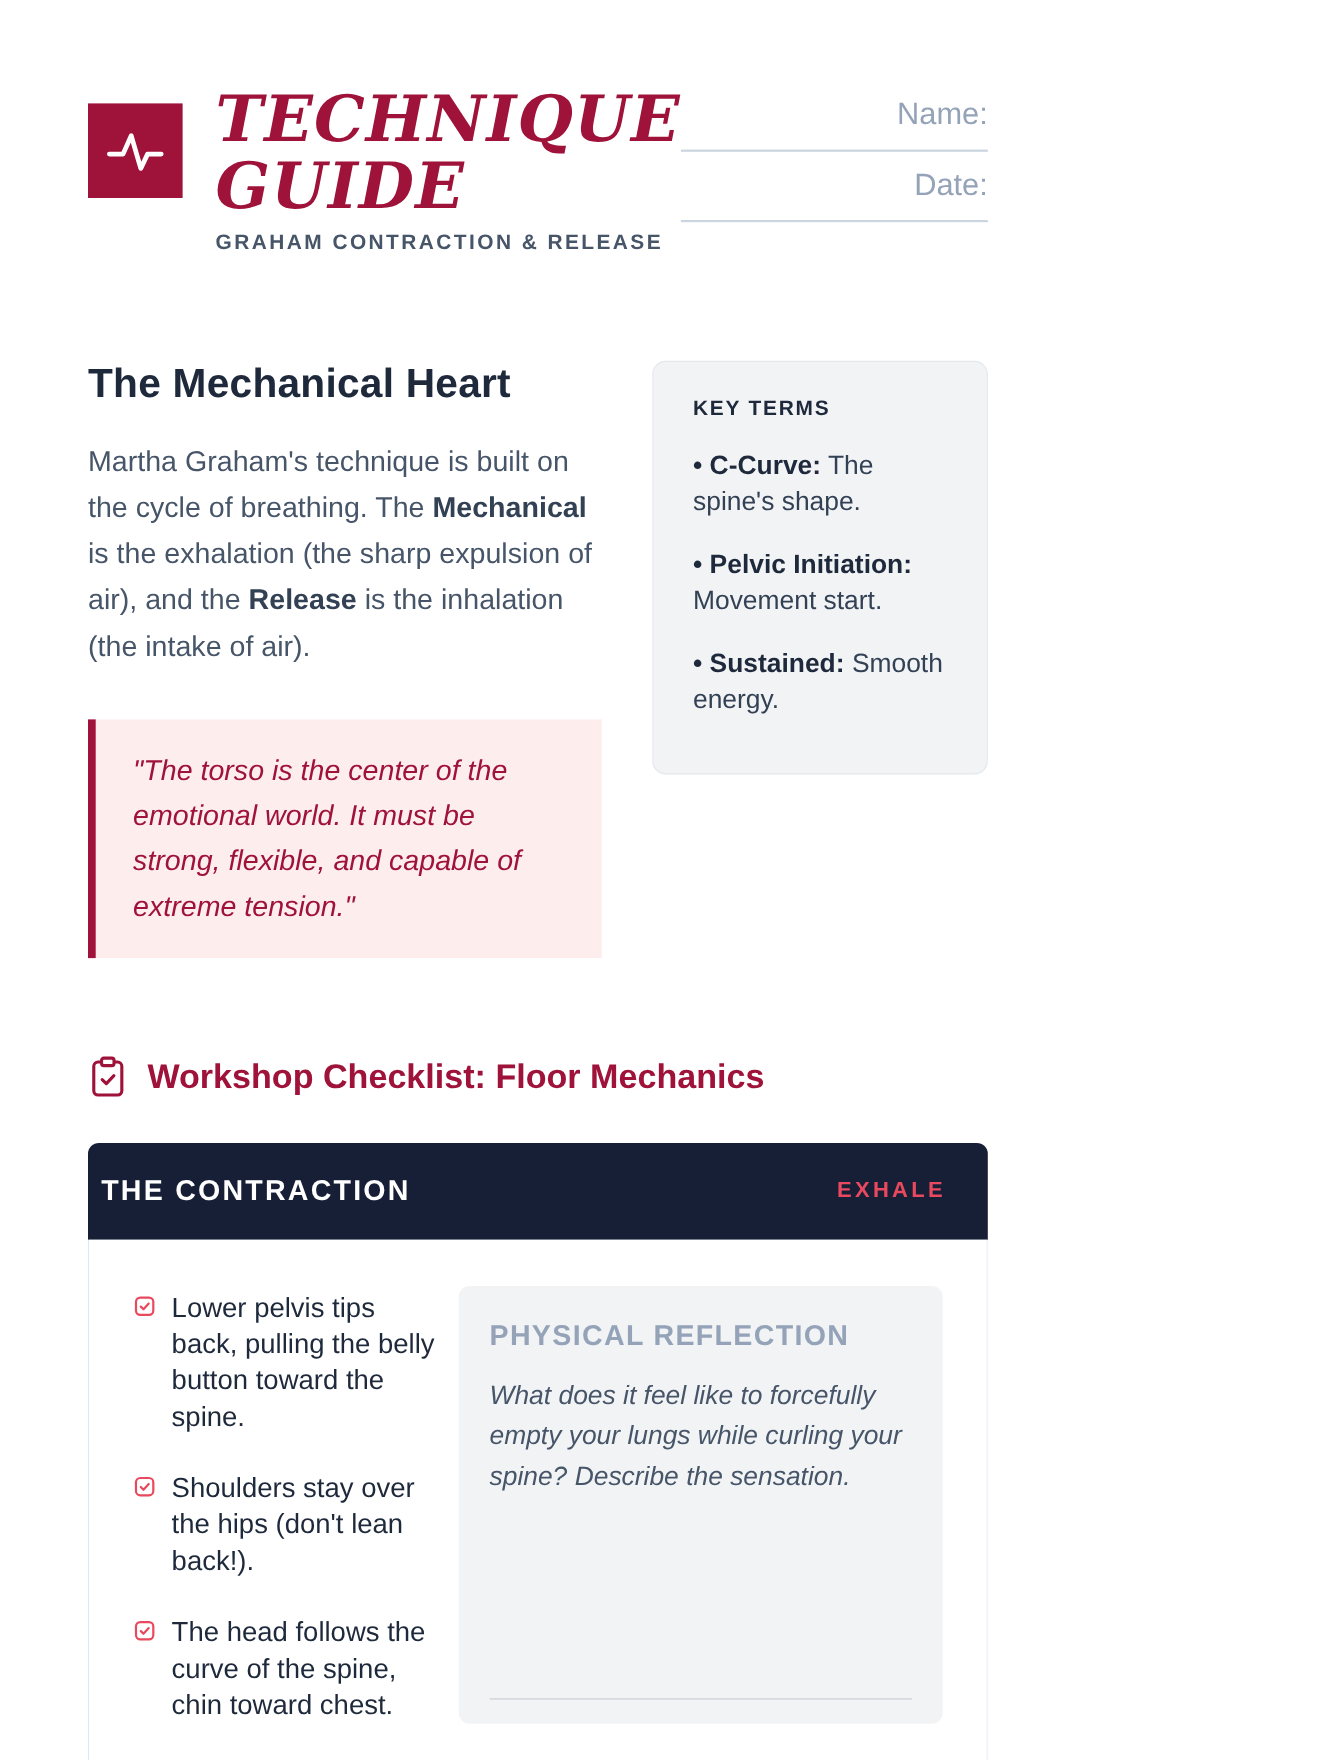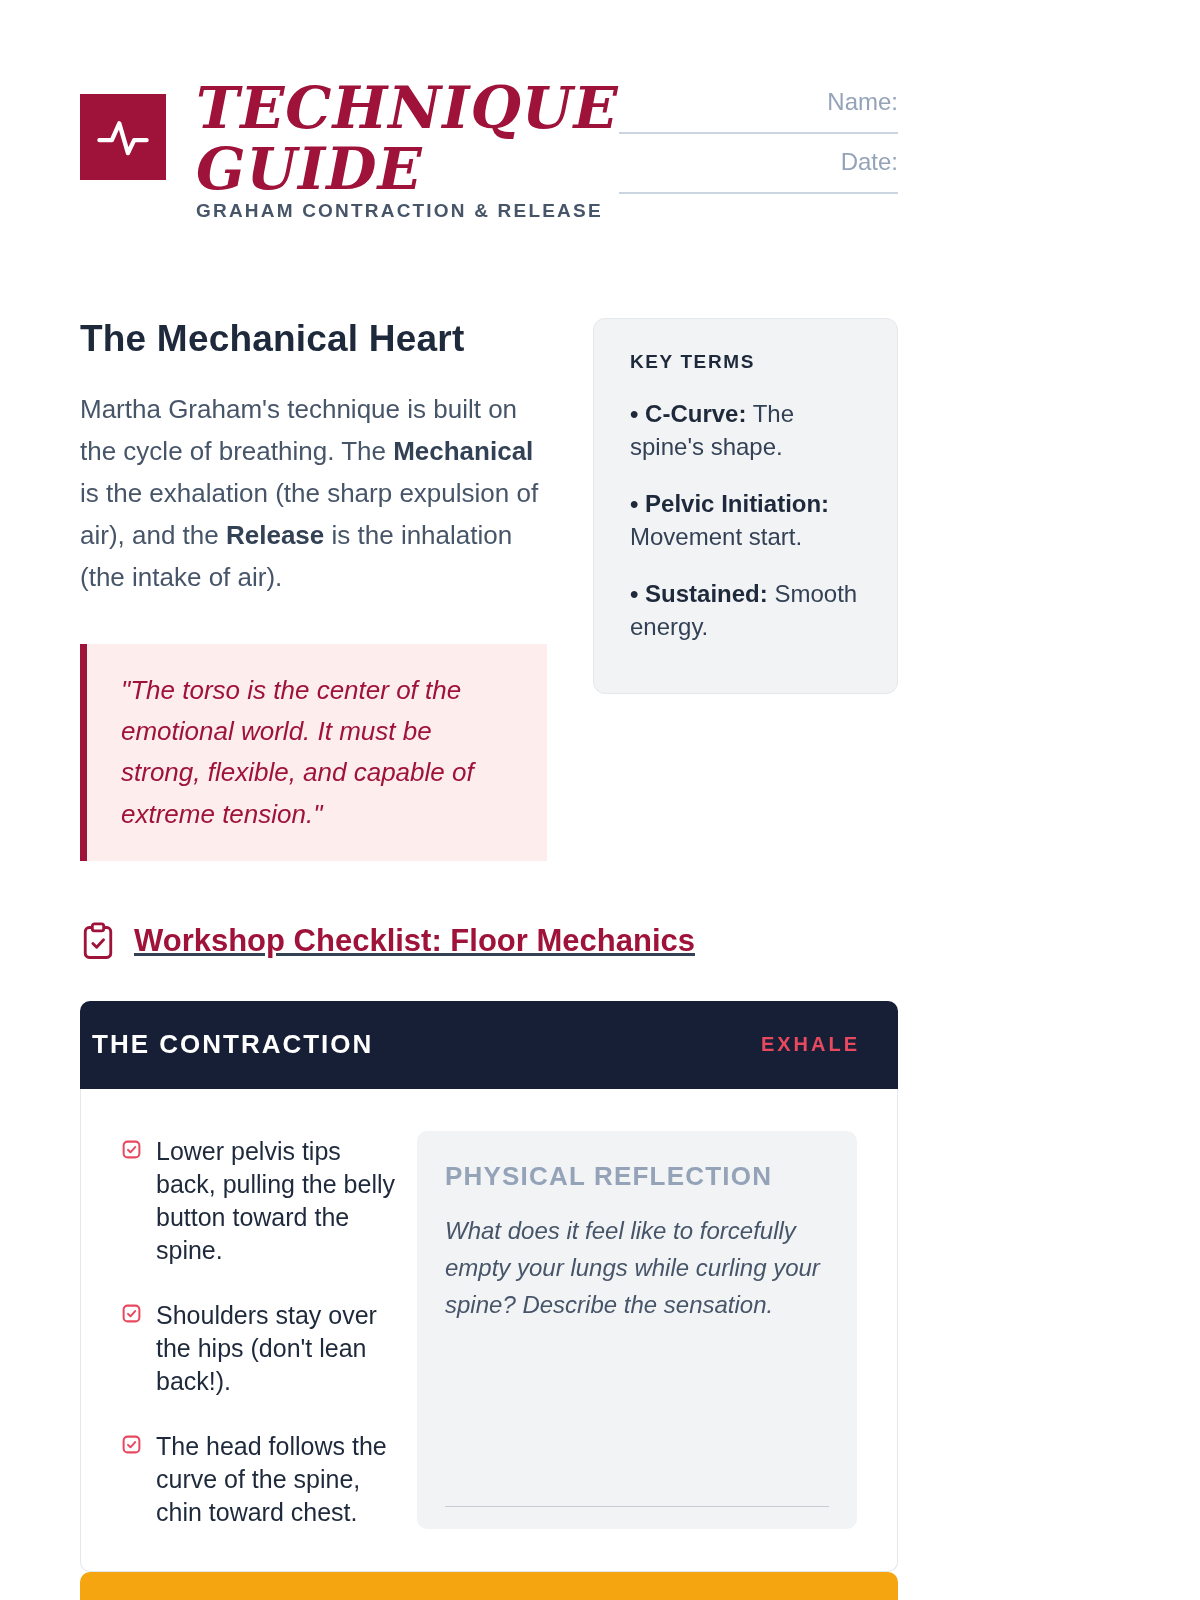--- a/index.html
+++ b/index.html
@@ -33,7 +33,7 @@
     letter-spacing:2.2px; color:#475569;
   }
   .namedate { margin-left:auto; width:285px; text-align:right; padding-top:10px; }
-  .nd-label { font-size:24px; color:#94a3b8; }
+  .nd-label { font-size:28px; color:#94a3b8; }
   .nd-line { border-bottom:2px solid #cbd5e1; margin:16px 0 14px 0; height:1px; }
 
   

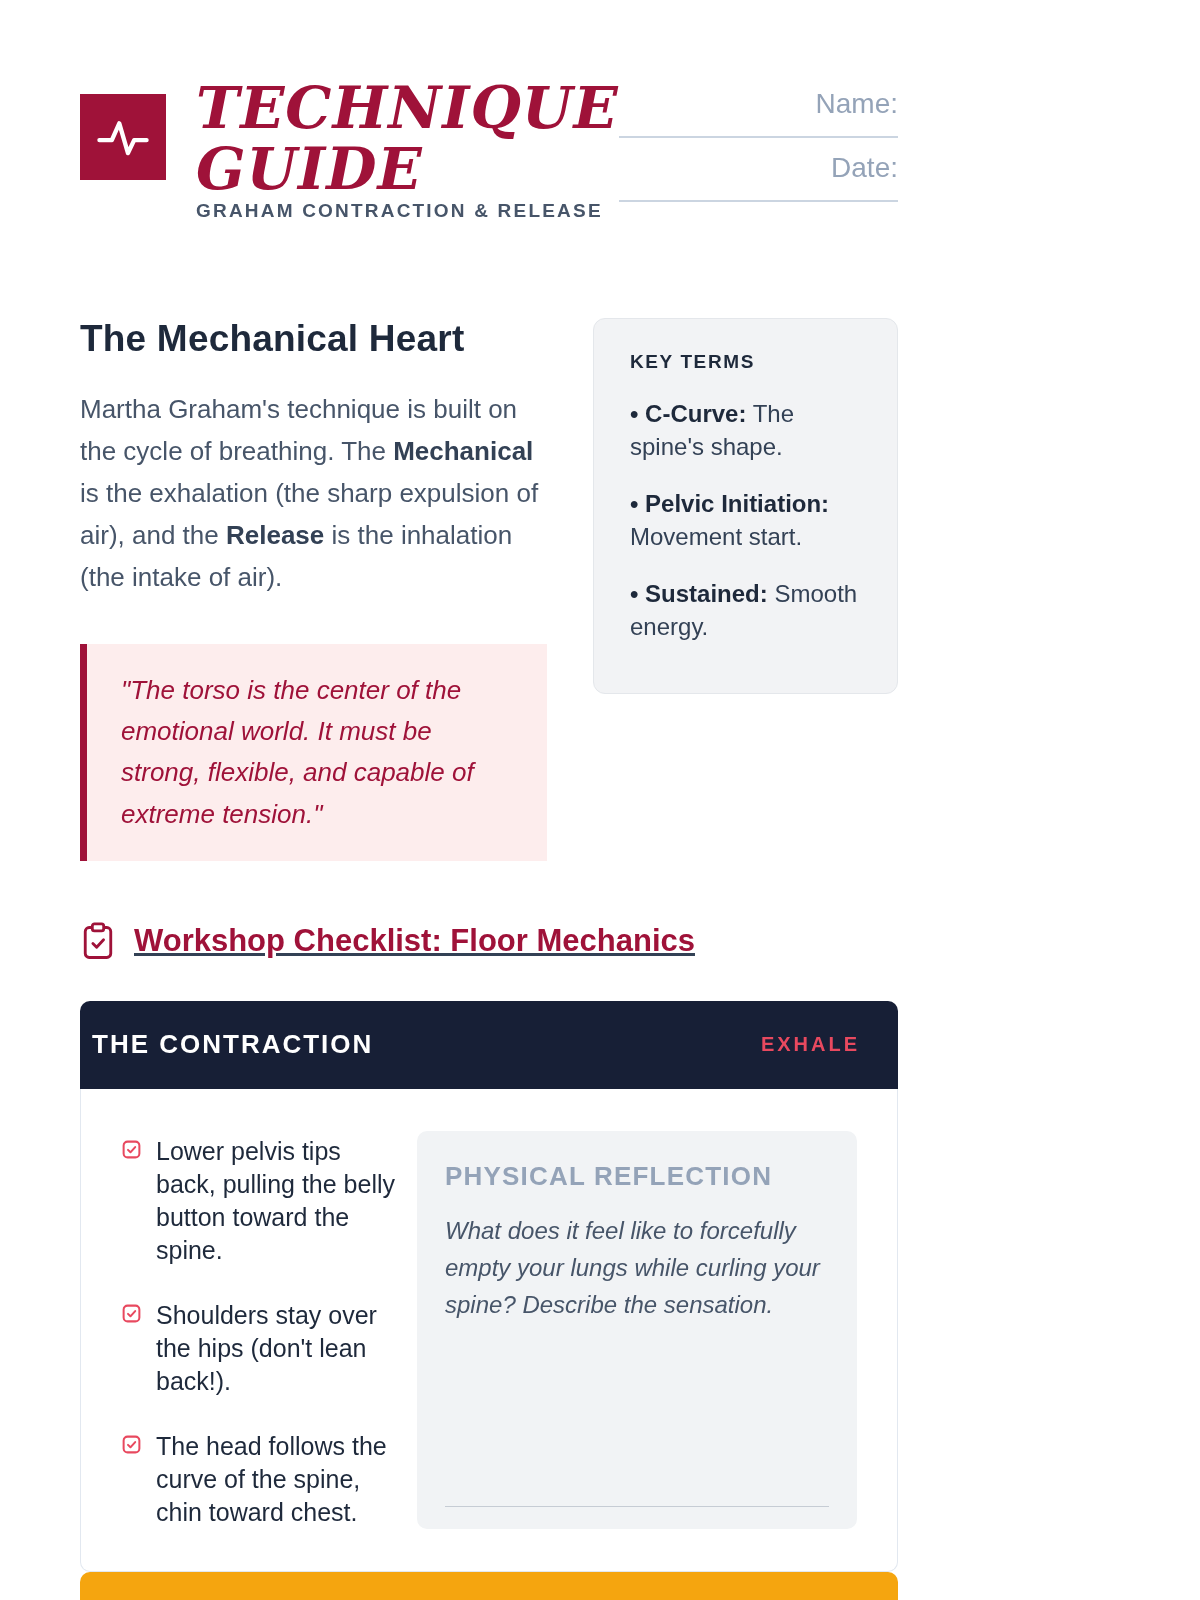--- a/index.html
+++ b/index.html
@@ -29,7 +29,7 @@
   }
   .doc-title span { display:block; }
   .subtitle {
-    margin-top:0; font-size:19px; font-weight:700;
+    margin-top:10px; font-size:19px; font-weight:700;
     letter-spacing:2.2px; color:#475569;
   }
   .namedate { margin-left:auto; width:285px; text-align:right; padding-top:10px; }

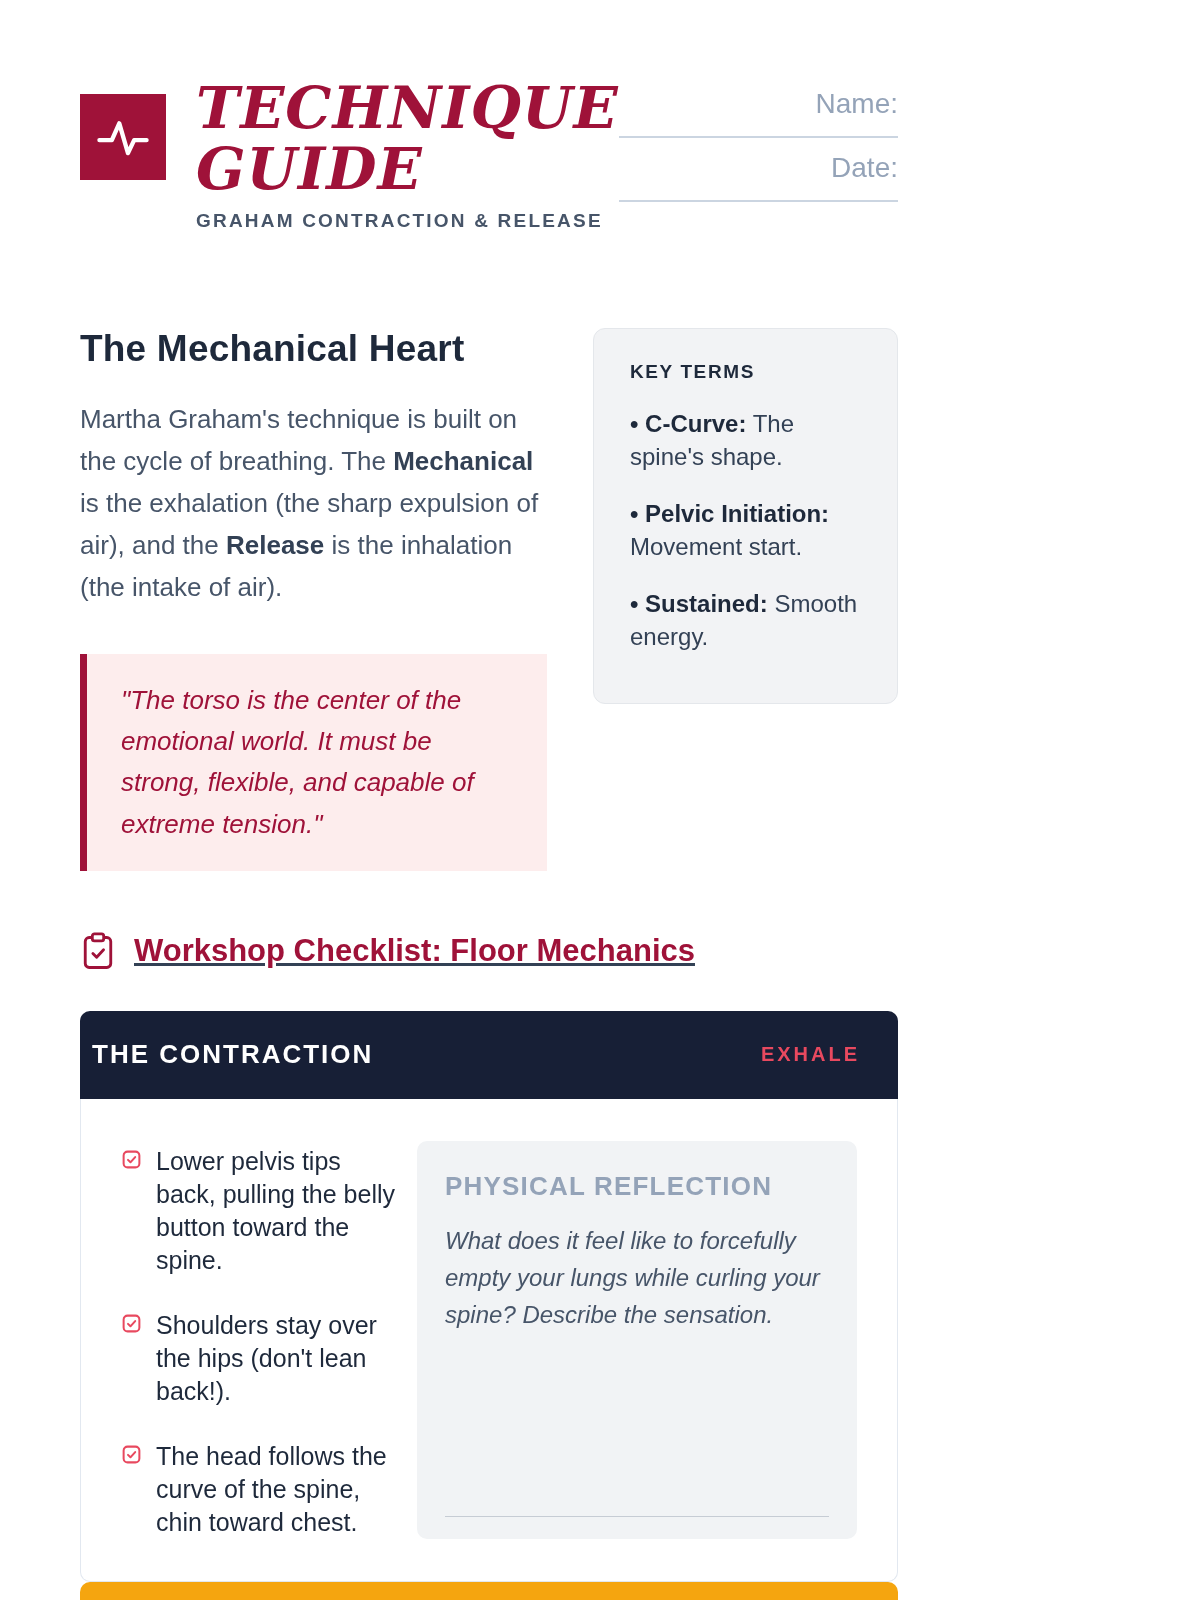--- a/index.html
+++ b/index.html
@@ -64,7 +64,7 @@
   .keyterms li strong { color:#1e293b; }
 
   
-  .section-heading { margin-top:60px; display:flex; align-items:center; gap:18px;text-decoration:underline; }
+  .section-heading { margin-top:88px; display:flex; align-items:center; gap:18px; }
   .section-heading svg { width:36px; height:40px; flex:0 0 auto; }
   .section-heading h2 { font-size:31px; font-weight:800; color:#9f1239; }
 

